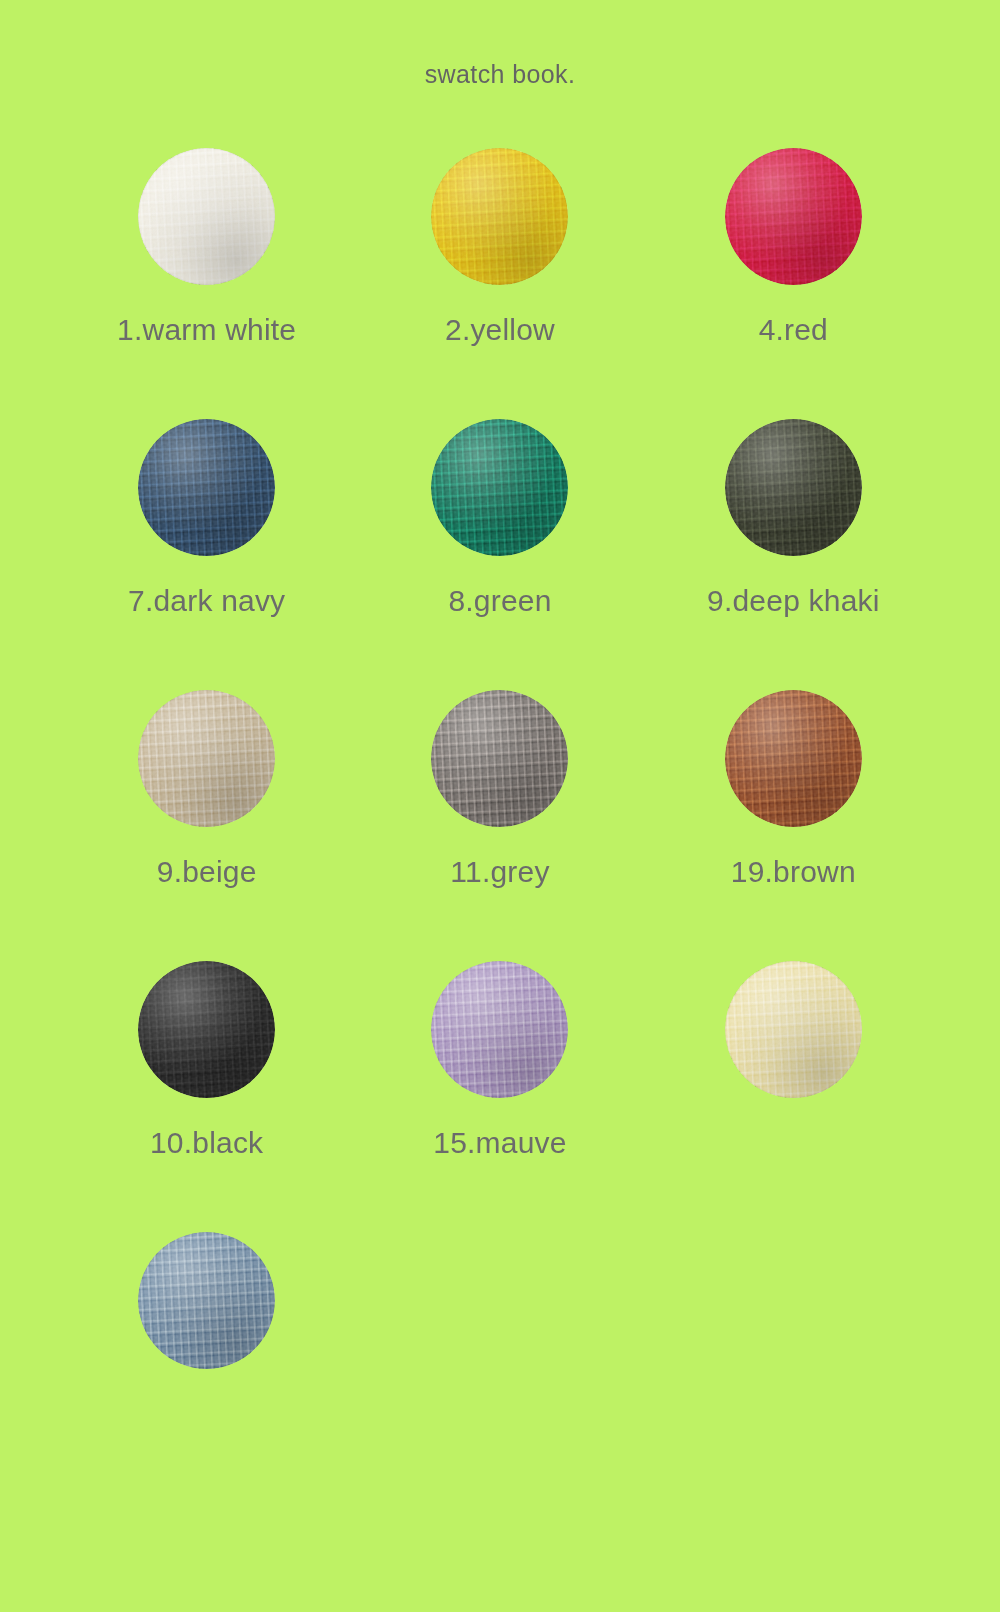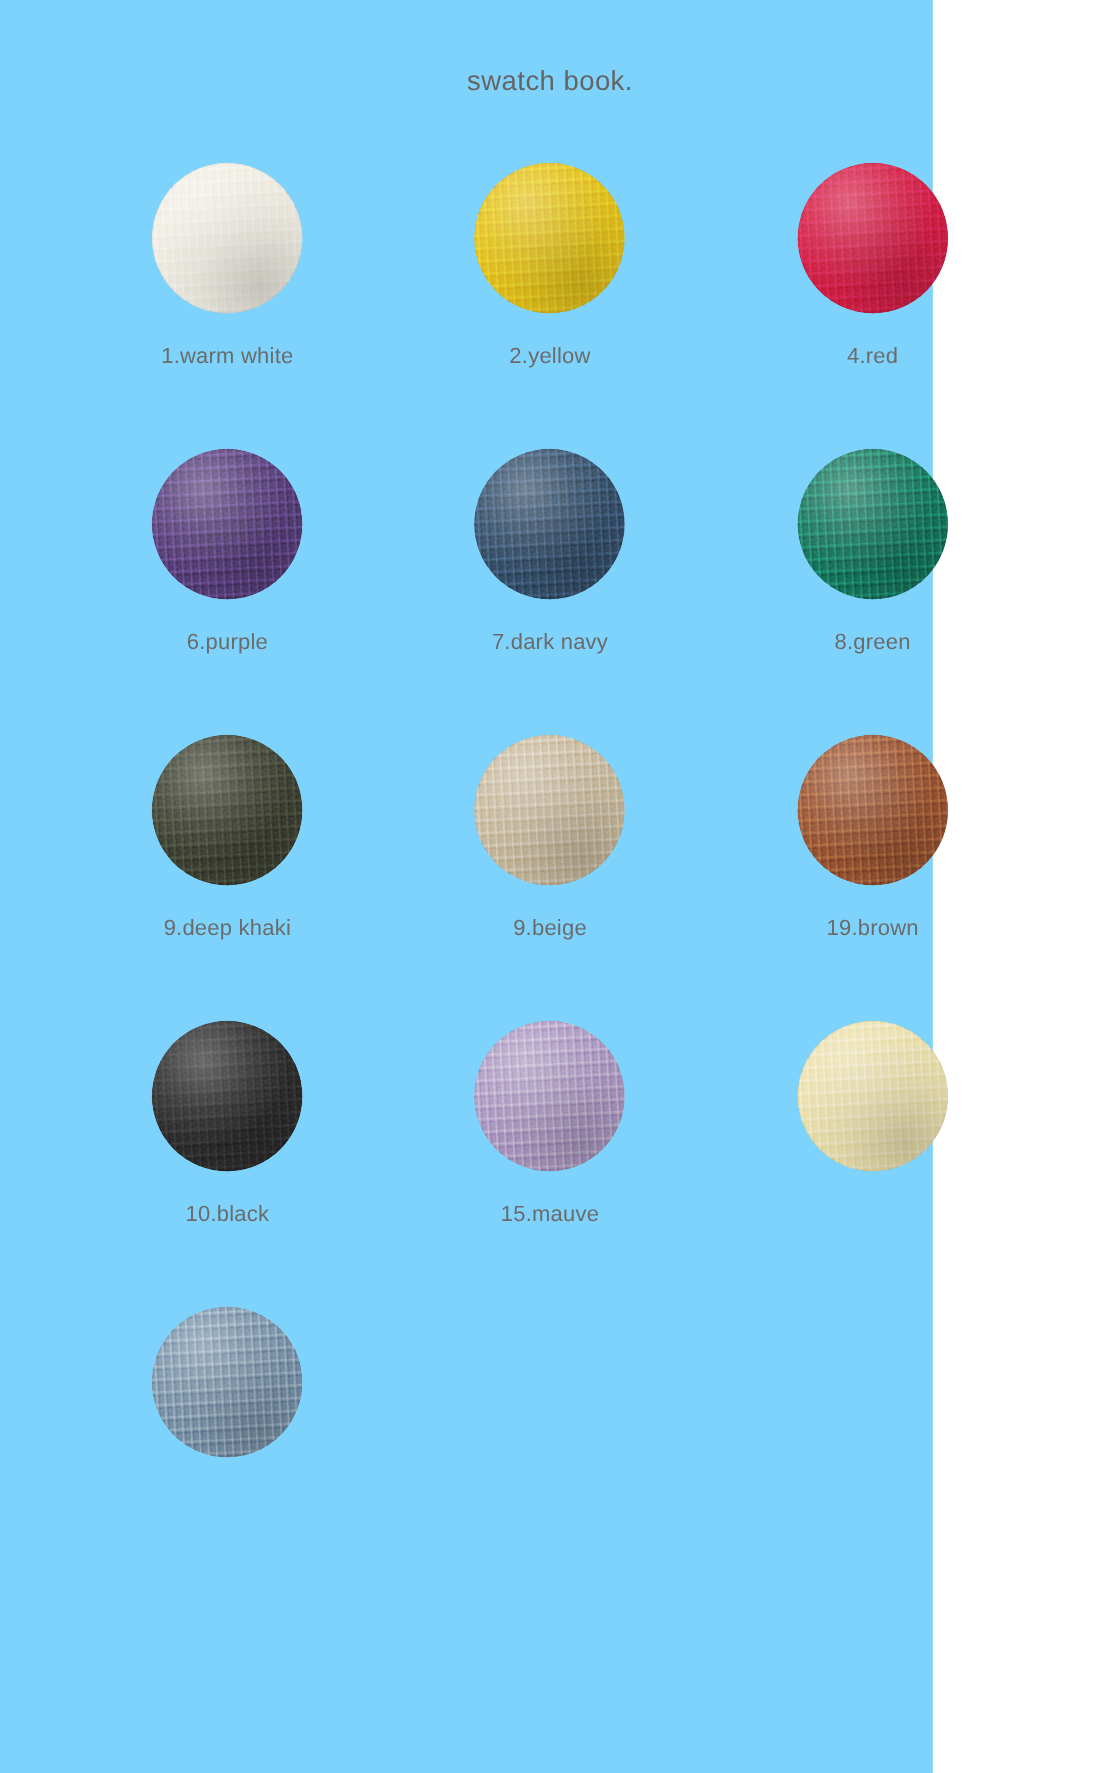--- a/index.html
+++ b/index.html
@@ -18,9 +18,9 @@
 
   .page {
     position: relative;
-    width: 848px;
+    width: 1000px;
     height: 1612px;
-    background: #7dd3fc;
+    background: #bef264;
   }
 
   

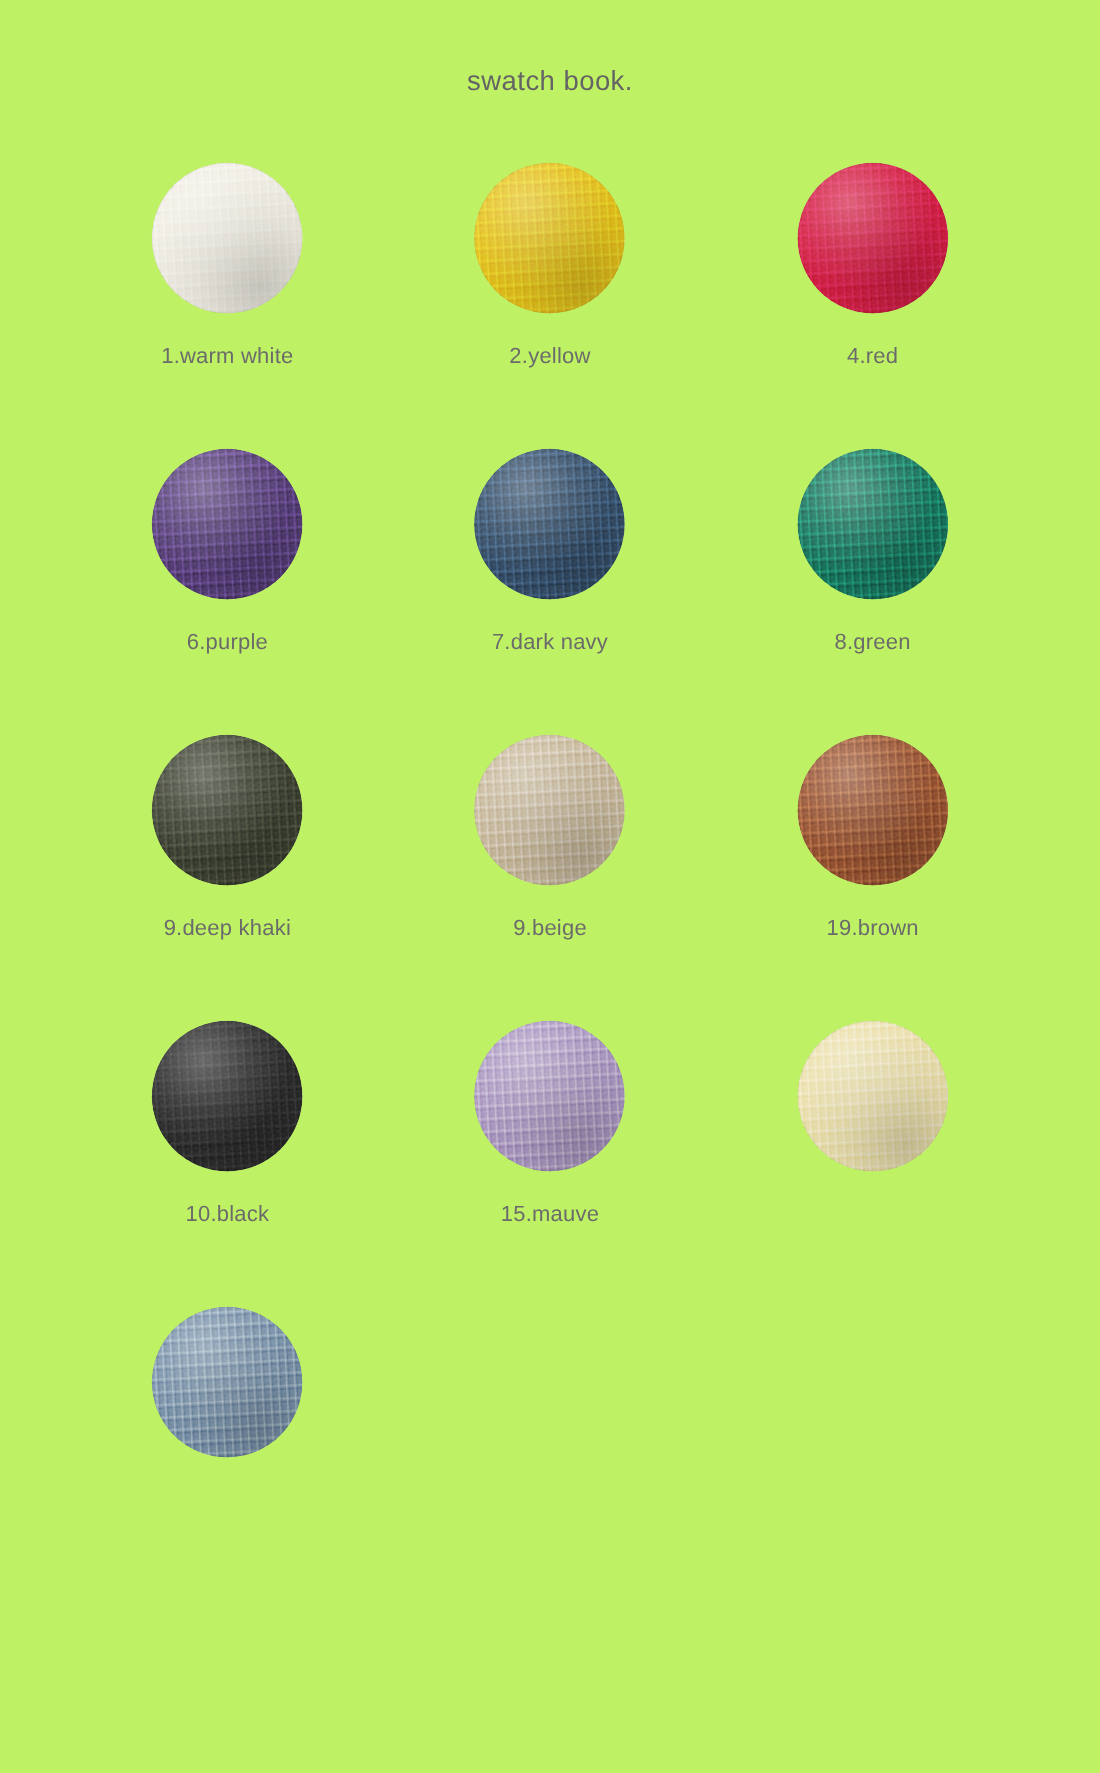--- a/index.html
+++ b/index.html
@@ -147,7 +147,7 @@
   
   .swatch-label {
     margin-top: 28px;
-    font-size: 20px;
+    font-size: 30px;
     font-weight: 400;
     color: #6b6b6b;
     letter-spacing: 0.2px;

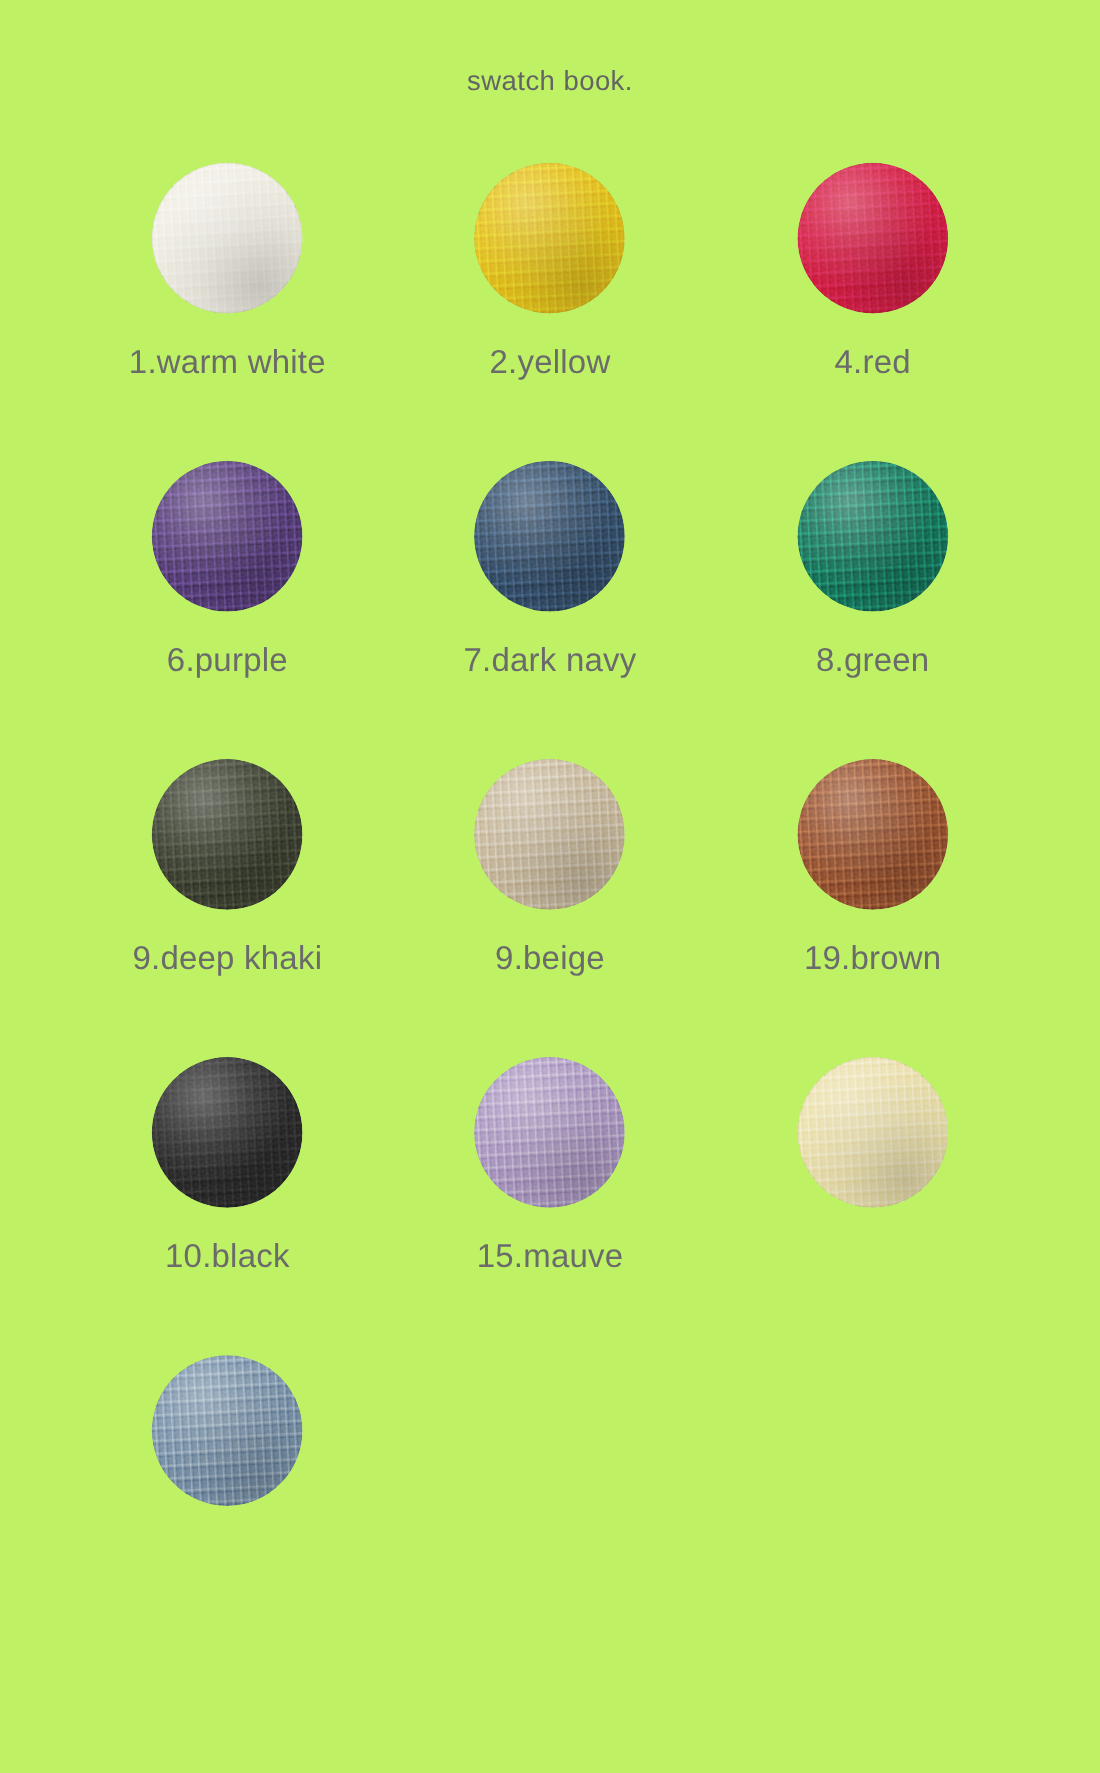--- a/index.html
+++ b/index.html
@@ -195,16 +195,6 @@
       </div>
       <div class="swatch-cell">
         <div class="swatch-disc">
-          <div class="disc-base" style="background-color: rgb(87, 63, 121);"></div>
-          <div class="disc-tex"></div>
-          <div class="disc-tex2"></div>
-          <div class="disc-shade"></div>
-          <div class="disc-edge"></div>
-        </div>
-        <div class="swatch-label">6.purple</div>
-      </div>
-      <div class="swatch-cell">
-        <div class="swatch-disc">
           <div class="disc-base" style="background-color: rgb(54, 80, 107);"></div>
           <div class="disc-tex"></div>
           <div class="disc-tex2"></div>

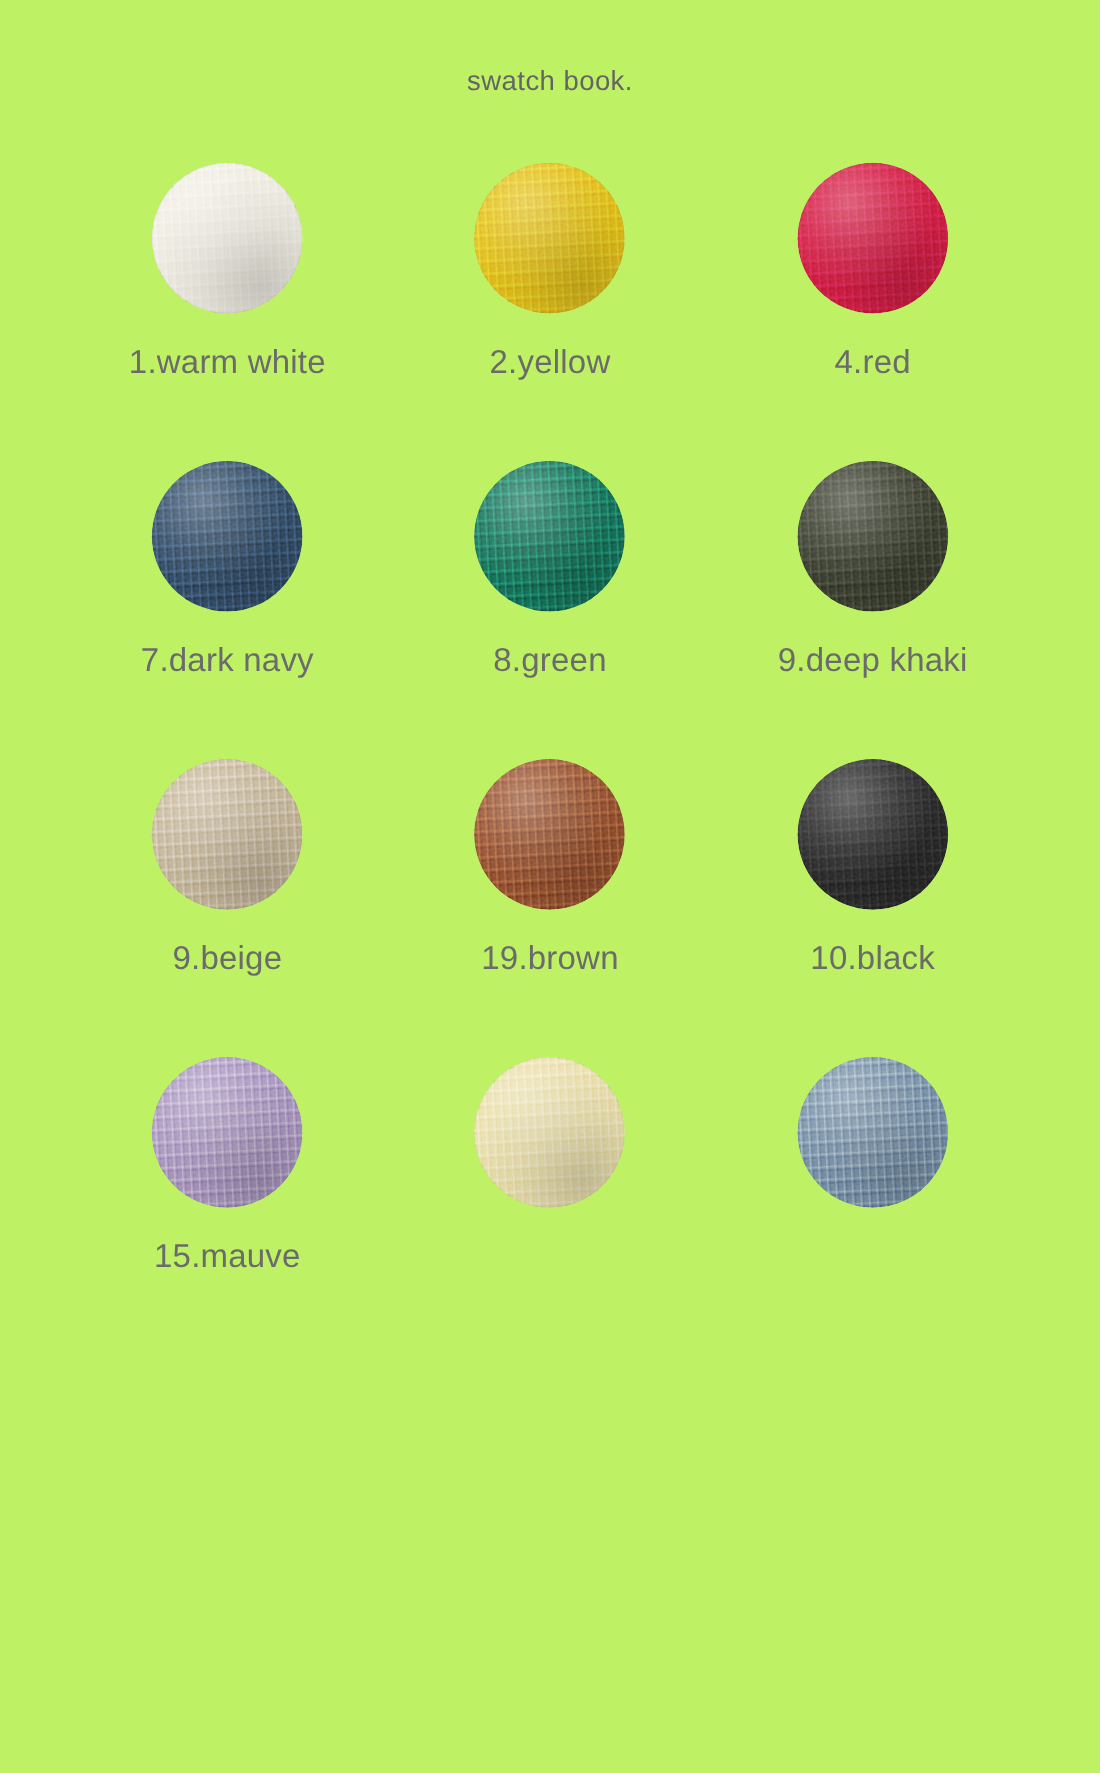--- a/index.html
+++ b/index.html
@@ -235,6 +235,16 @@
       </div>
       <div class="swatch-cell">
         <div class="swatch-disc">
+          <div class="disc-base" style="background-color: rgb(125, 119, 115);"></div>
+          <div class="disc-tex"></div>
+          <div class="disc-tex2"></div>
+          <div class="disc-shade"></div>
+          <div class="disc-edge"></div>
+        </div>
+        <div class="swatch-label">11.grey</div>
+      </div>
+      <div class="swatch-cell">
+        <div class="swatch-disc">
           <div class="disc-base" style="background-color: rgb(154, 85, 51);"></div>
           <div class="disc-tex"></div>
           <div class="disc-tex2"></div>

